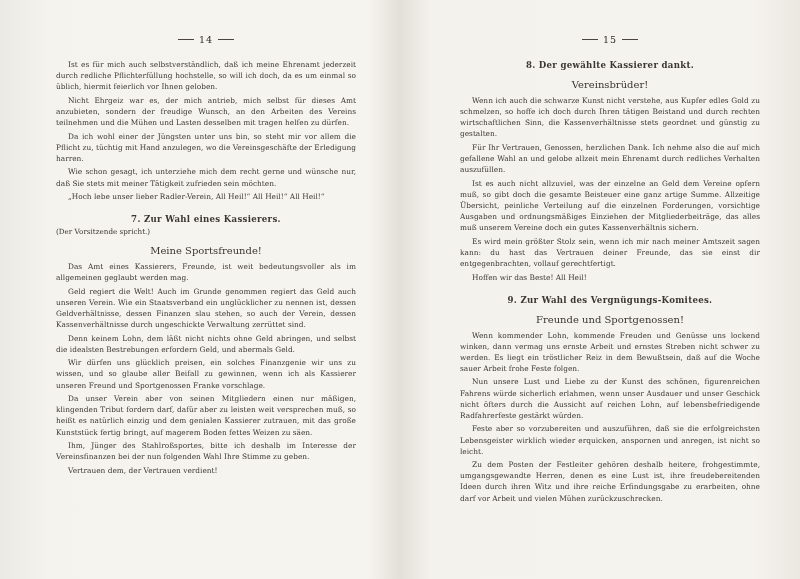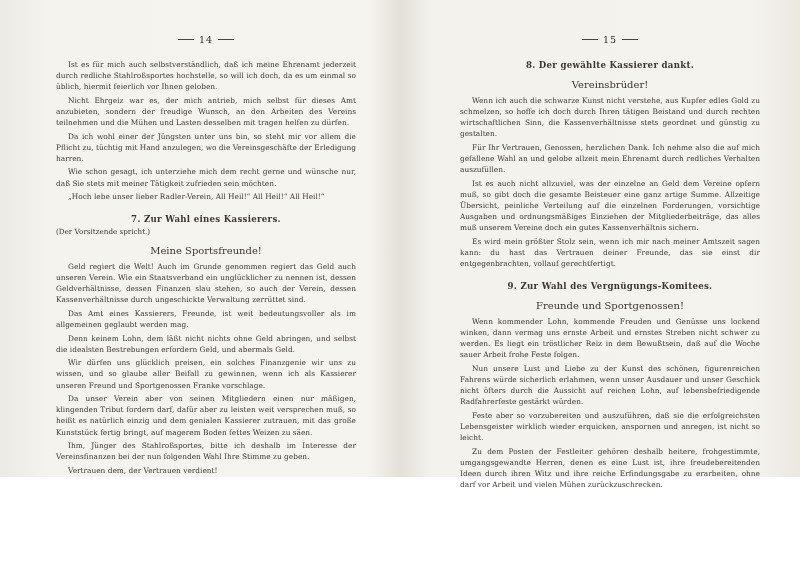--- a/index.html
+++ b/index.html
@@ -16,7 +16,7 @@
   .page-spread {
     position: relative;
     width: 800px;
-    height: 477px;
+    height: 579px;
     background: #f3f1ec;
     background-image:
       linear-gradient(to right, #eceae4 0%, #f5f3ee 6%, #f6f4ef 46%, #e3e0d9 50%, #f4f2ed 54%, #f5f3ee 94%, #ebe8e2 100%);

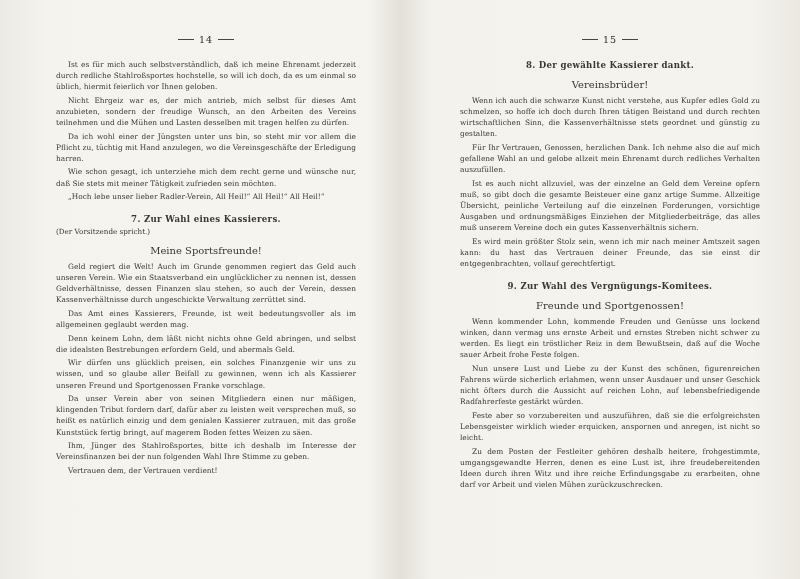--- a/index.html
+++ b/index.html
@@ -100,7 +100,7 @@
       <span class="rule"></span><span>14</span><span class="rule"></span>
     </div>
     <div class="col blurfix">
-      <p class="para">Ist es für mich auch selbstverständlich, daß ich meine Ehrenamt jederzeit durch redliche Stahlroßsportes hochstelle, so will ich doch, da es um einmal so üblich, hiermit feierlich vor Ihnen geloben.</p>
+      <p class="para">Ist es für mich auch selbstverständlich, daß ich meine Ehrenamt jederzeit durch redliche Pflichterfüllung hochstelle, so will ich doch, da es um einmal so üblich, hiermit feierlich vor Ihnen geloben.</p>
       <p class="para">Nicht Ehrgeiz war es, der mich antrieb, mich selbst für dieses Amt anzubieten, sondern der freudige Wunsch, an den Arbeiten des Vereins teilnehmen und die Mühen und Lasten desselben mit tragen helfen zu dürfen.</p>
       <p class="para">Da ich wohl einer der Jüngsten unter uns bin, so steht mir vor allem die Pflicht zu, tüchtig mit Hand anzulegen, wo die Vereinsgeschäfte der Erledigung harren.</p>
       <p class="para">Wie schon gesagt, ich unterziehe mich dem recht gerne und wünsche nur, daß Sie stets mit meiner Tätigkeit zufrieden sein möchten.</p>

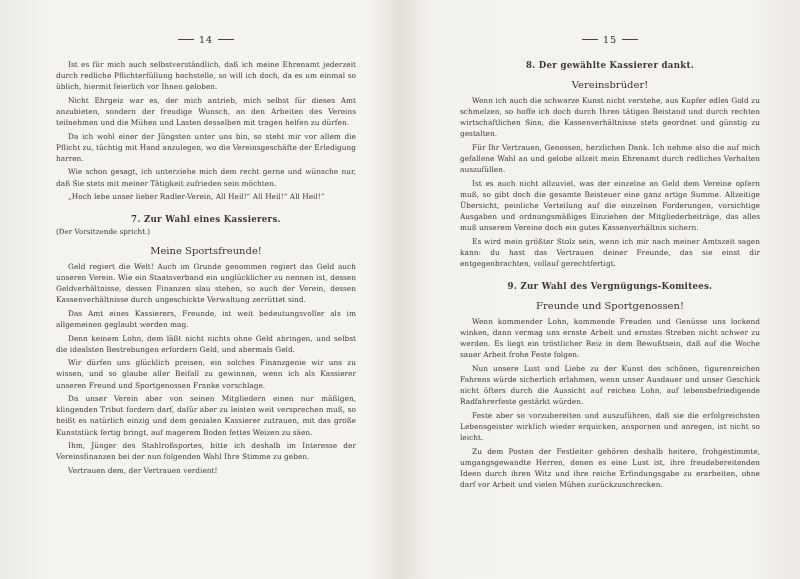--- a/index.html
+++ b/index.html
@@ -139,6 +139,7 @@
       <p class="para">Für Ihr Vertrauen, Genossen, herzlichen Dank. Ich nehme also die auf mich gefallene Wahl an und gelobe allzeit mein Ehrenamt durch redliches Verhalten auszufüllen.</p>
       <p class="para">Ist es auch nicht allzuviel, was der einzelne an Geld dem Vereine opfern muß, so gibt doch die gesamte Beisteuer eine ganz artige Summe. Allzeitige Übersicht, peinliche Verteilung auf die einzelnen Forderungen, vorsichtige Ausgaben und ordnungsmäßiges Einziehen der Mitgliederbeiträge, das alles muß unserem Vereine doch ein gutes Kassenverhältnis sichern.</p>
       <p class="para">Es wird mein größter Stolz sein, wenn ich mir nach meiner Amtszeit sagen kann: du hast das Vertrauen deiner Freunde, das sie einst dir entgegenbrachten, vollauf gerechtfertigt.</p>
+      <p class="para">Hoffen wir das Beste! All Heil!</p>
 
       <h2 class="section-head">
         <span>9.</span>

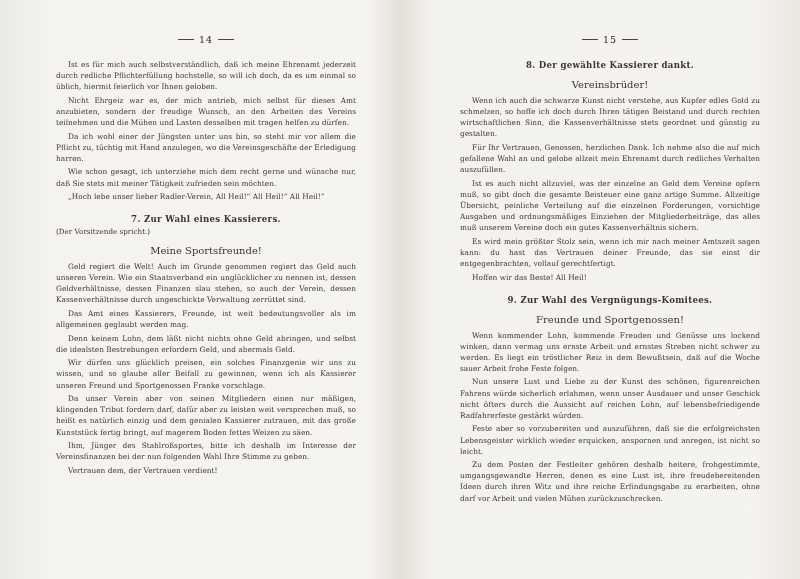--- a/index.html
+++ b/index.html
@@ -113,8 +113,8 @@
       <div class="section-sub">(Der Vorsitzende spricht.)</div>
       <div class="salutation">Meine Sportsfreunde!</div>
 
+      <p class="para">Das Amt eines Kassierers, Freunde, ist weit bedeutungsvoller als im allgemeinen geglaubt werden mag.</p>
       <p class="para">Geld regiert die Welt! Auch im Grunde genommen regiert das Geld auch unseren Verein. Wie ein Staatsverband ein unglücklicher zu nennen ist, dessen Geldverhältnisse, dessen Finanzen slau stehen, so auch der Verein, dessen Kassenverhältnisse durch ungeschickte Verwaltung zerrüttet sind.</p>
-      <p class="para">Das Amt eines Kassierers, Freunde, ist weit bedeutungsvoller als im allgemeinen geglaubt werden mag.</p>
       <p class="para">Denn keinem Lohn, dem läßt nicht nichts ohne Geld abringen, und selbst die idealsten Bestrebungen erfordern Geld, und abermals Geld.</p>
       <p class="para">Wir dürfen uns glücklich preisen, ein solches Finanzgenie wir uns zu wissen, und so glaube aller Beifall zu gewinnen, wenn ich als Kassierer unseren Freund und Sportgenossen Franke vorschlage.</p>
       <p class="para">Da unser Verein aber von seinen Mitgliedern einen nur mäßigen, klingenden Tribut fordern darf, dafür aber zu leisten weit versprechen muß, so heißt es natürlich einzig und dem genialen Kassierer zutrauen, mit das große Kunststück fertig bringt, auf magerem Boden fettes Weizen zu säen.</p>

